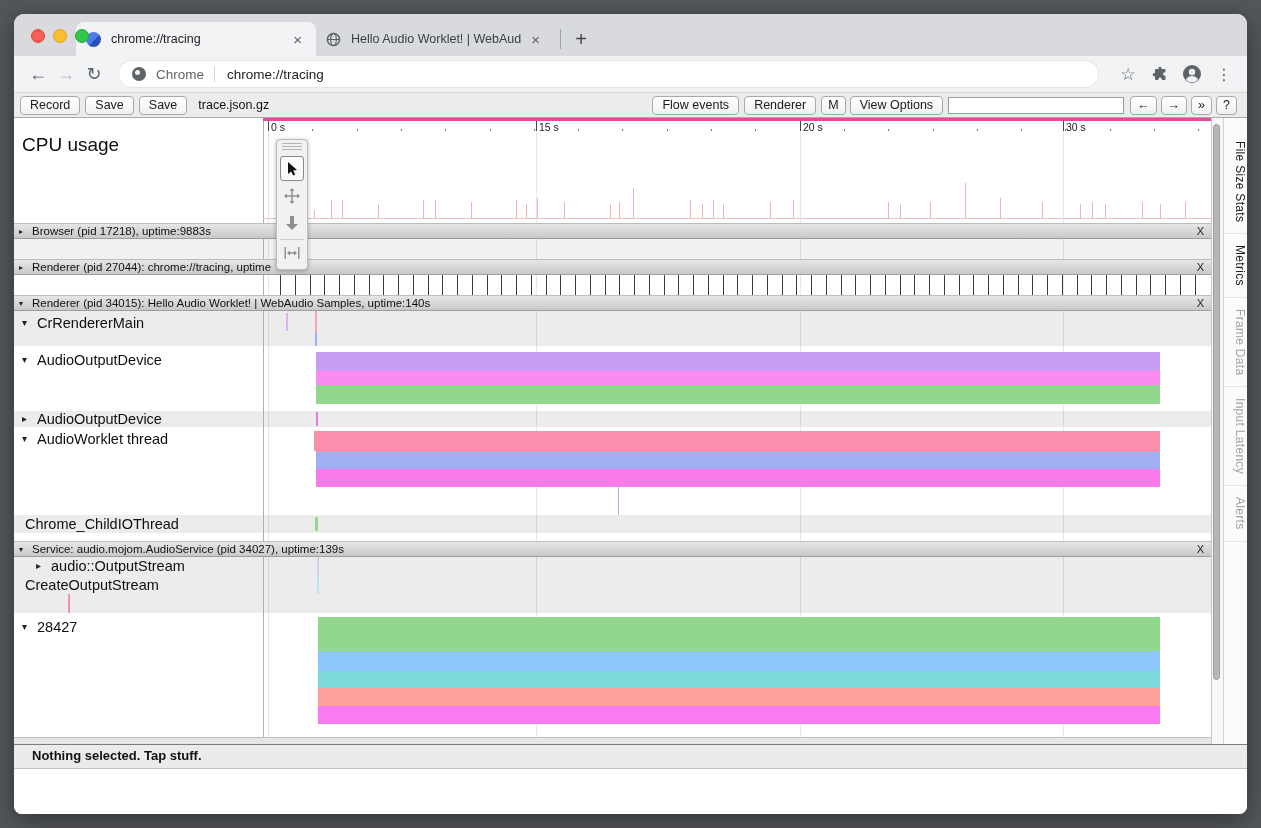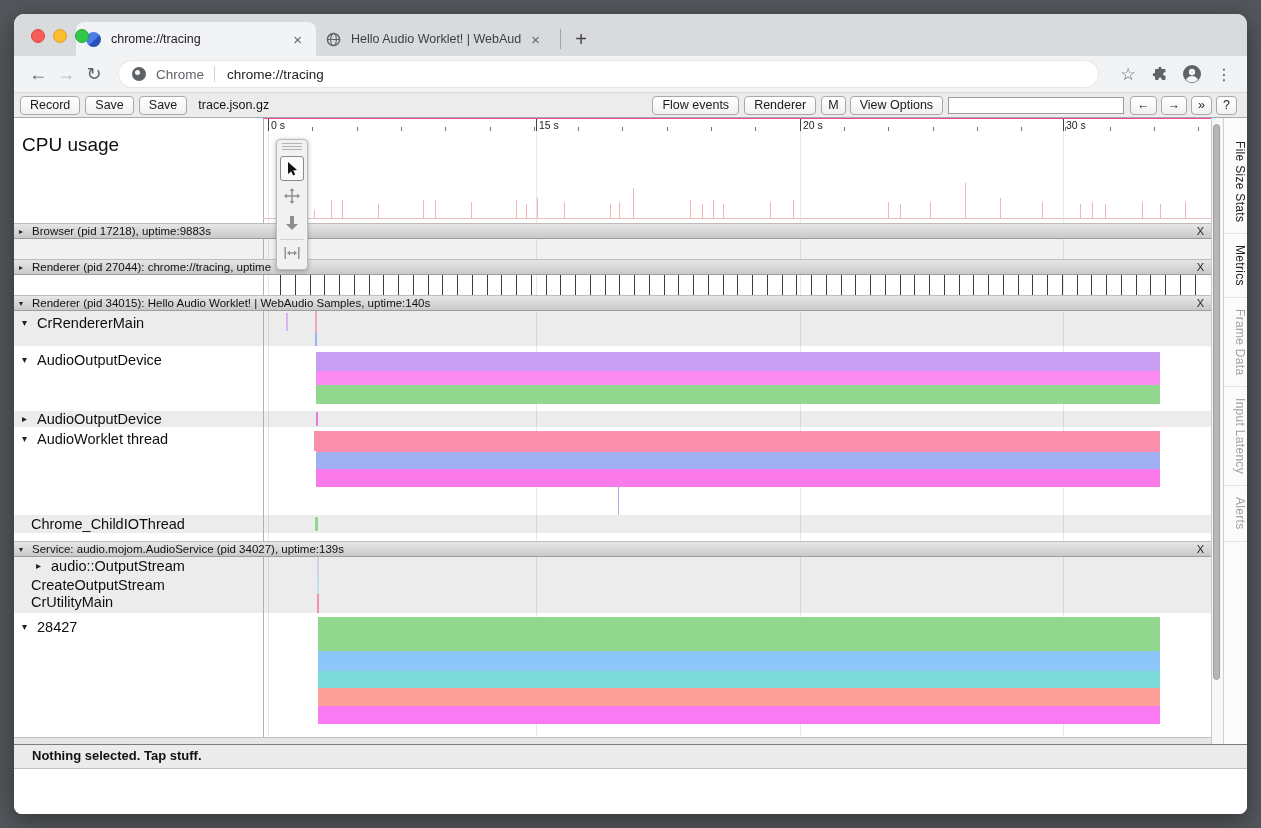--- a/index.html
+++ b/index.html
@@ -70,7 +70,7 @@
   .phdr .hx{margin-left:auto;margin-right:7px;font-size:11px;color:#222}
 
   
-  .ruler-trk{border-top:1px solid #ec4899}
+  .ruler-trk{border-top:3px solid #ec4899}
   .rlab{position:absolute;top:0;font-size:10.5px;color:#222}
 
   

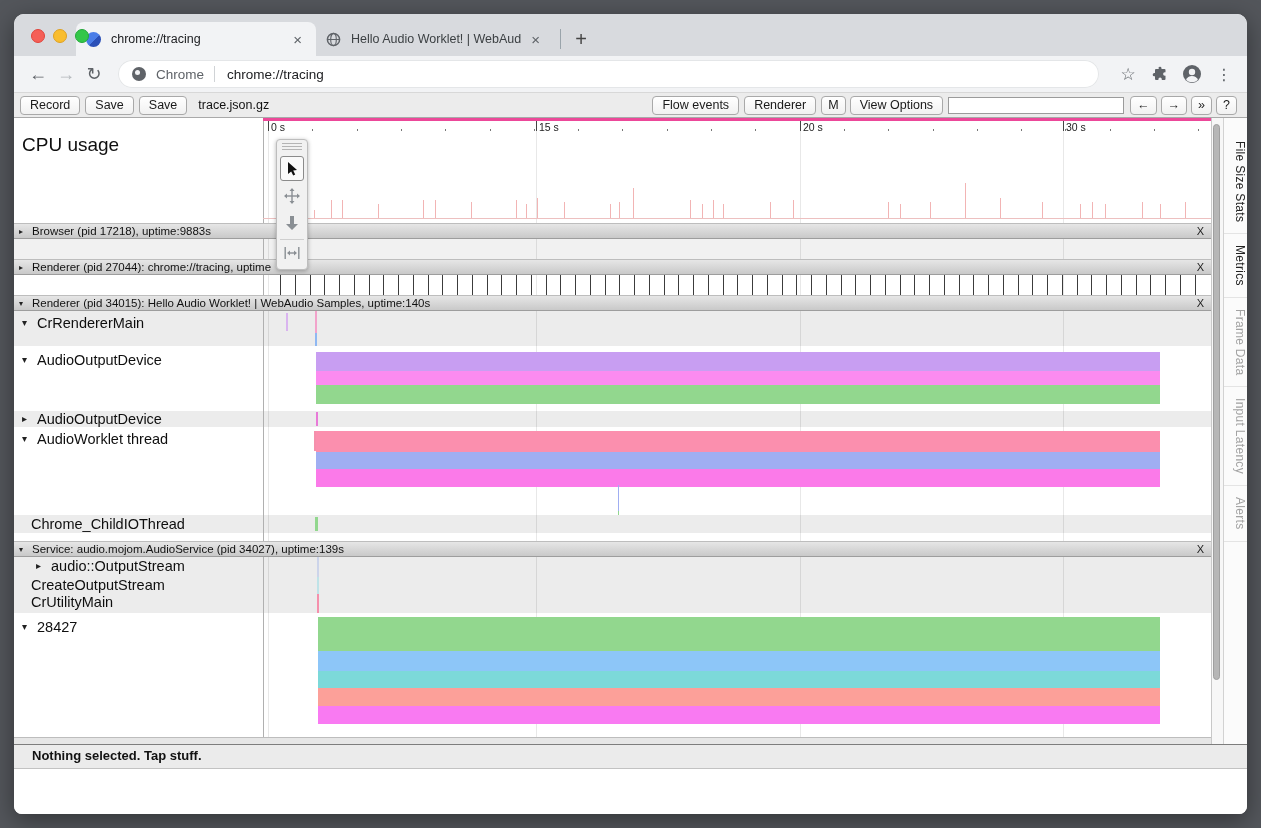--- a/index.html
+++ b/index.html
@@ -95,7 +95,7 @@
           line-height:22px;padding-left:18px;color:#111;flex:none}
   .result{flex:1;background:#fff}
   .hstrip{height:7px;flex:none;background:#e6e6e6;border-top:1px solid #bdbdbd;box-sizing:border-box}
-  .lbl.plain{padding-left:17px}
+  .lbl.plain{padding-left:11px}
   .lbl.top6{padding-top:6px}
 </style>
 </head>

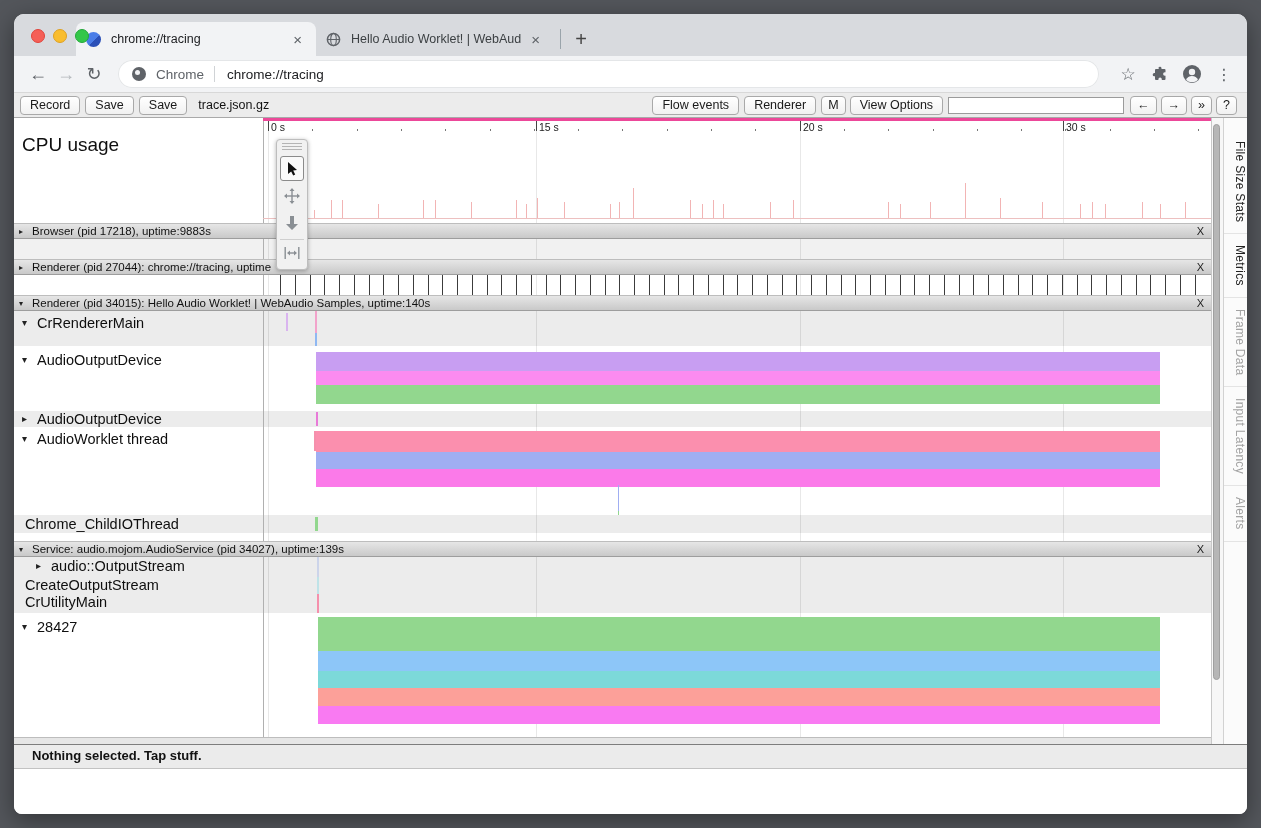--- a/index.html
+++ b/index.html
@@ -432,9 +432,6 @@
       </div>
 
       <div class="row h19 bgg">
-        <div class="lbl plain" style="padding-top:0">
-          <span>CrUtilityMain</span>
-        </div>
         <div class="trk">
             <div style="position: absolute; left: 54px; top: 0px; width: 2px; height: 19px; background: rgb(245, 144, 172); pointer-events: none;"></div>
           </div>

